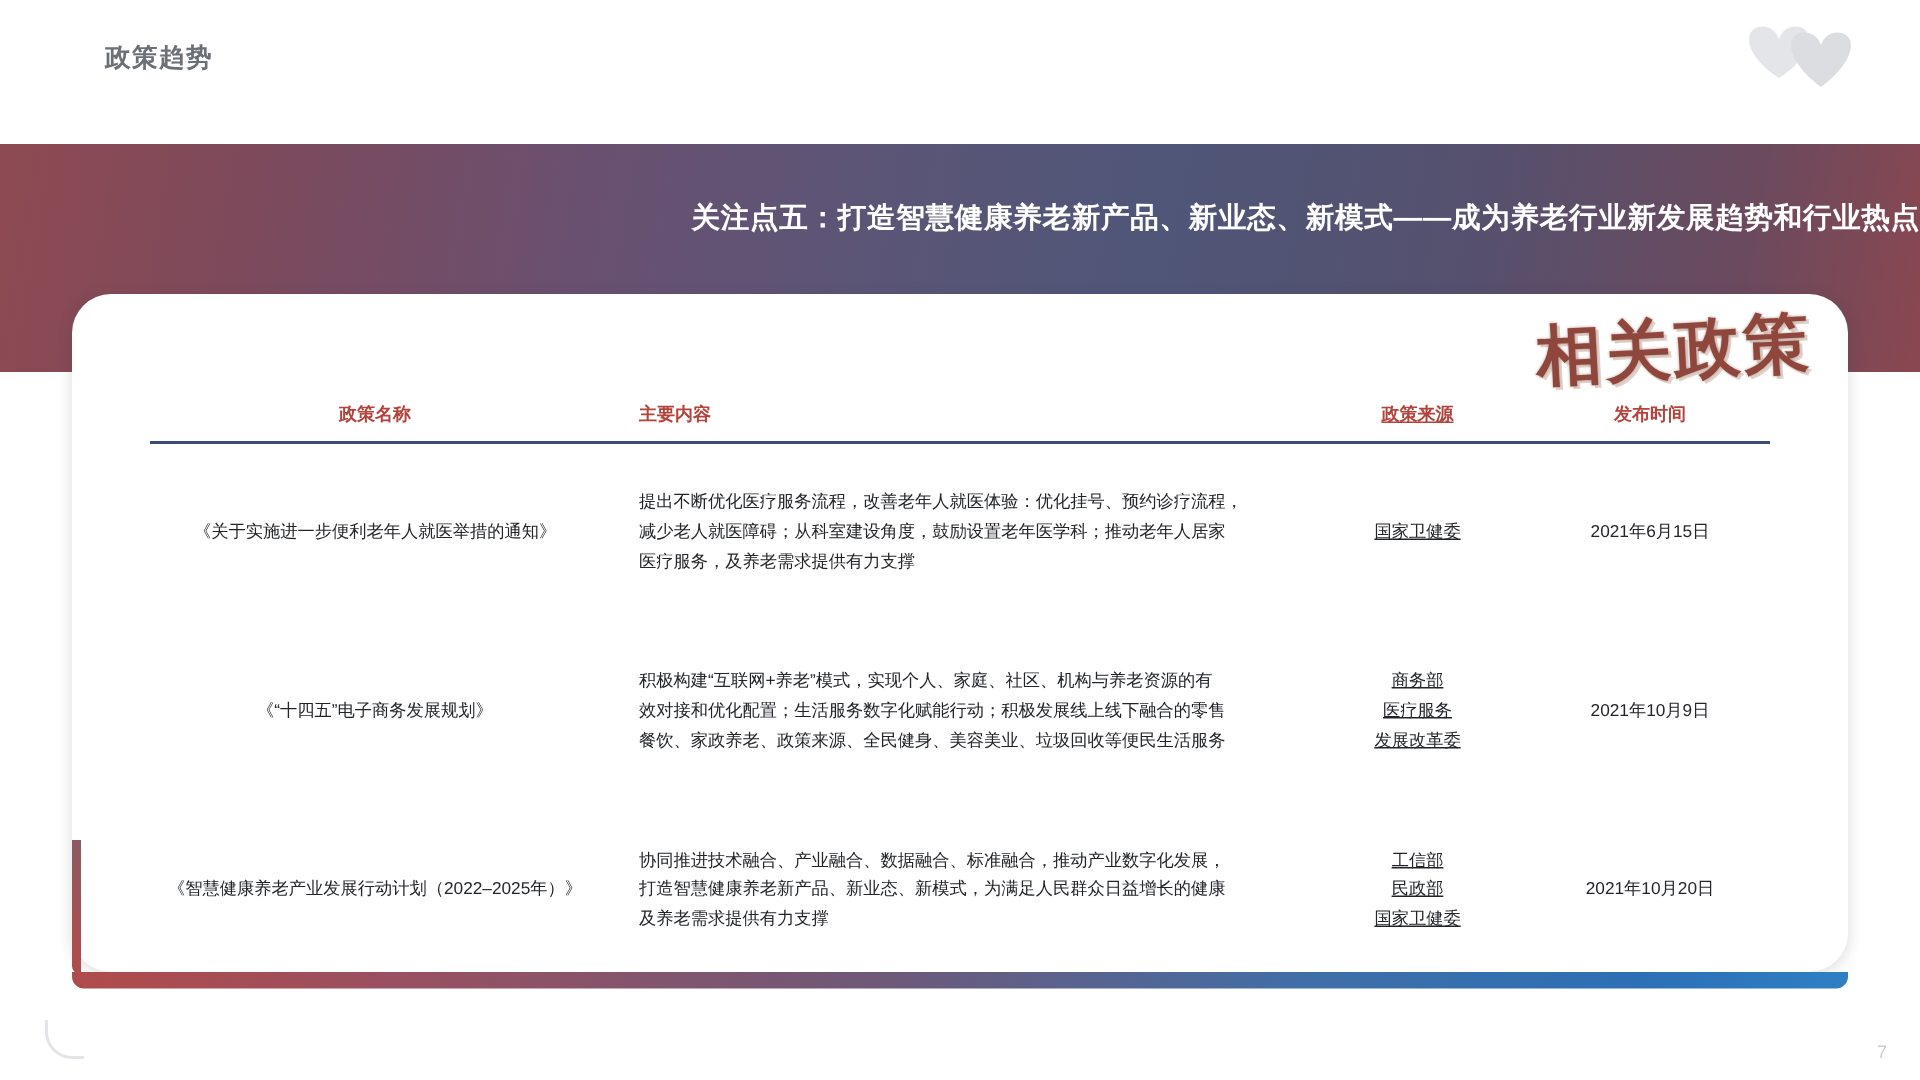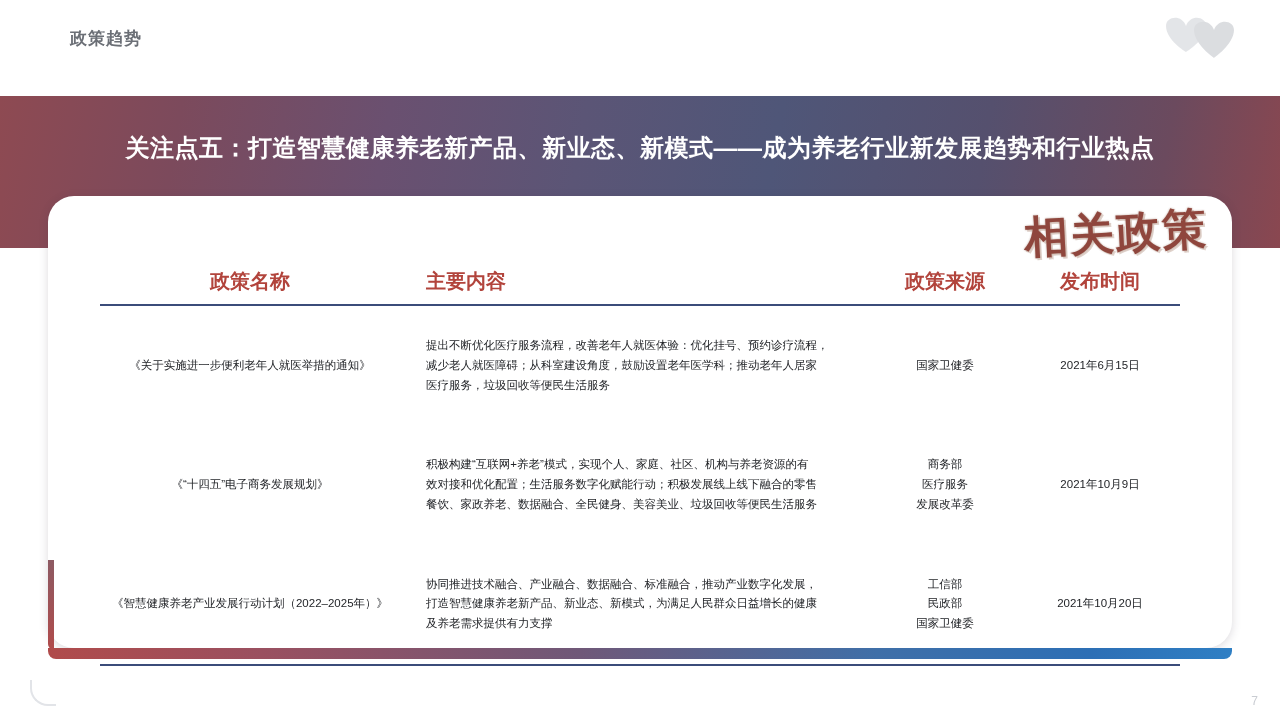--- a/index.html
+++ b/index.html
@@ -50,9 +50,9 @@
   .title-text {
     position: absolute;
     left: 0; top: 36px; width: 1280px;
-    text-align: center;
+    text-align: right;
     color: #ffffff;
-    font-size: 24px;
+    font-size: 19px;
     font-weight: bold;
     letter-spacing: .5px;
     white-space: nowrap;

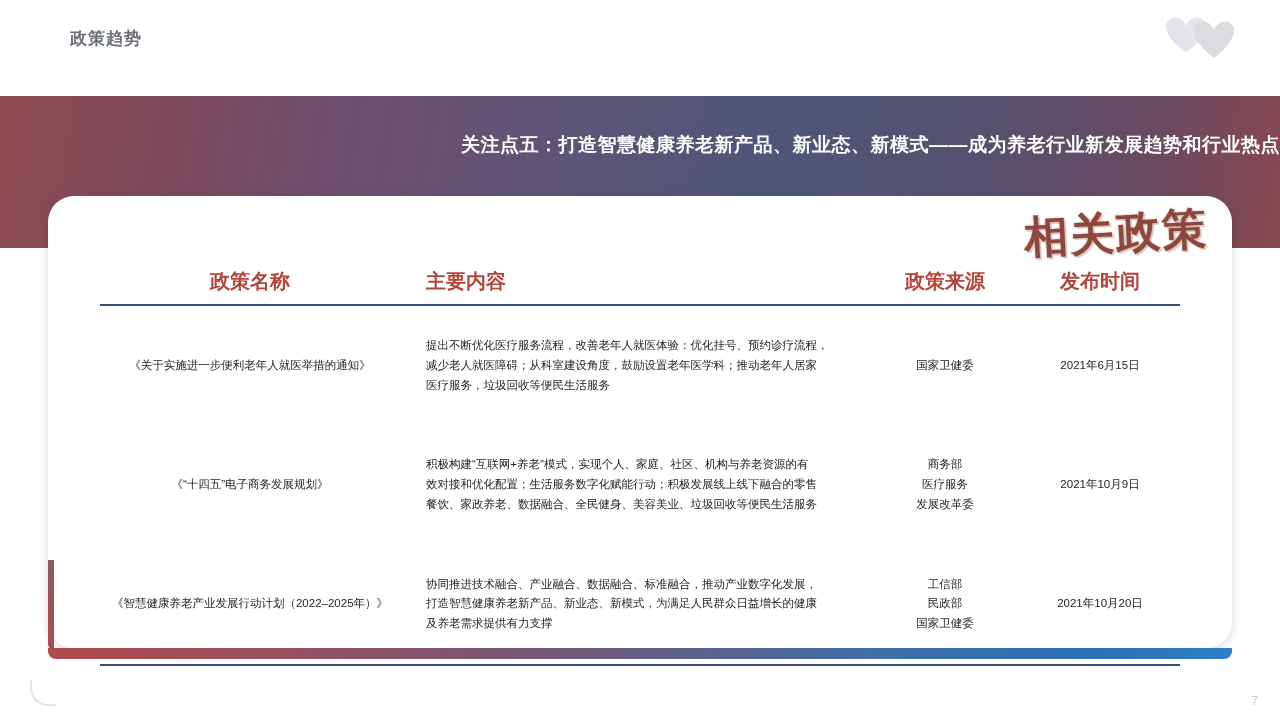--- a/index.html
+++ b/index.html
@@ -107,7 +107,7 @@
     table-layout: fixed;
   }
   thead th {
-    font-size: 20px;
+    font-size: 12px;
     font-weight: bold;
     color: #b2443c;
     padding: 4px 6px 9px 6px;

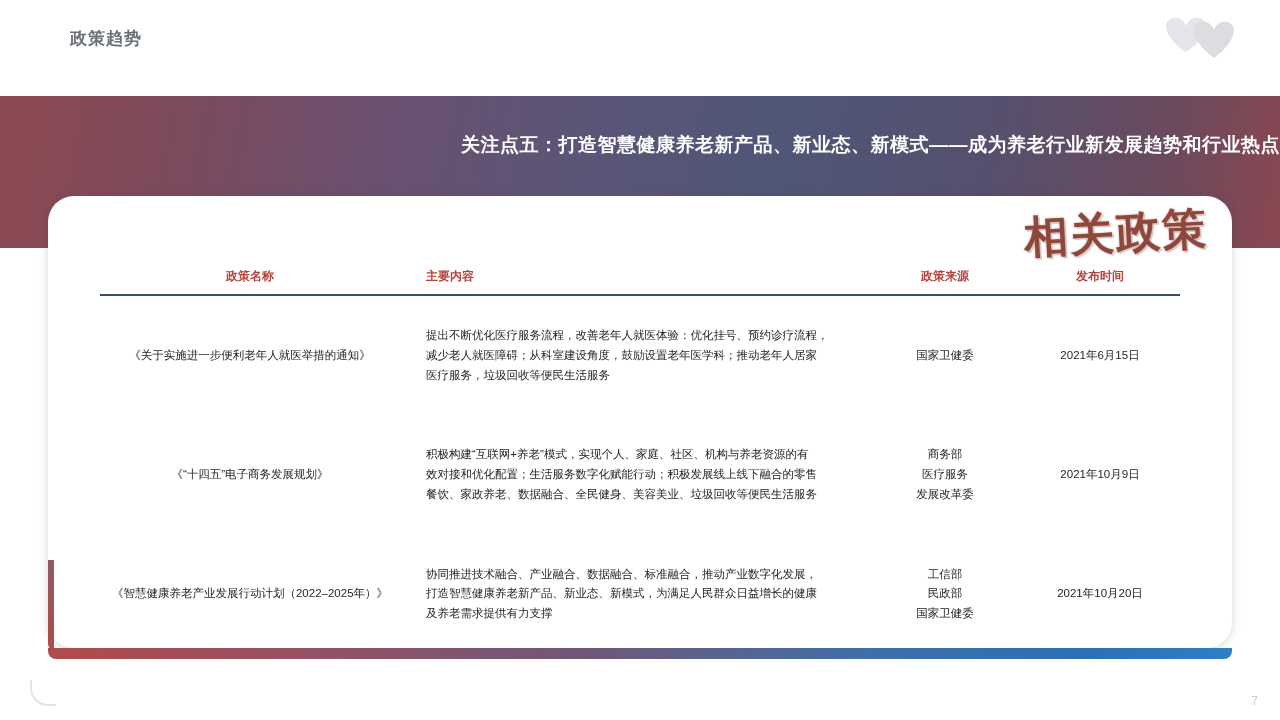--- a/index.html
+++ b/index.html
@@ -125,7 +125,7 @@
   tbody tr:last-child { border-bottom: 2.5px solid #3b4c7a; }
   .c-name   { width: 300px; text-align: center; }
   .c-content{ width: 470px; text-align: left; padding-left: 26px !important; }
-  .c-source { width: 150px; text-align: center; }
+  .c-source { width: 150px; text-align: center; text-decoration: underline; }
   .c-date   { width: 160px; text-align: center; }
   .nowrap-line { display: block; }
 

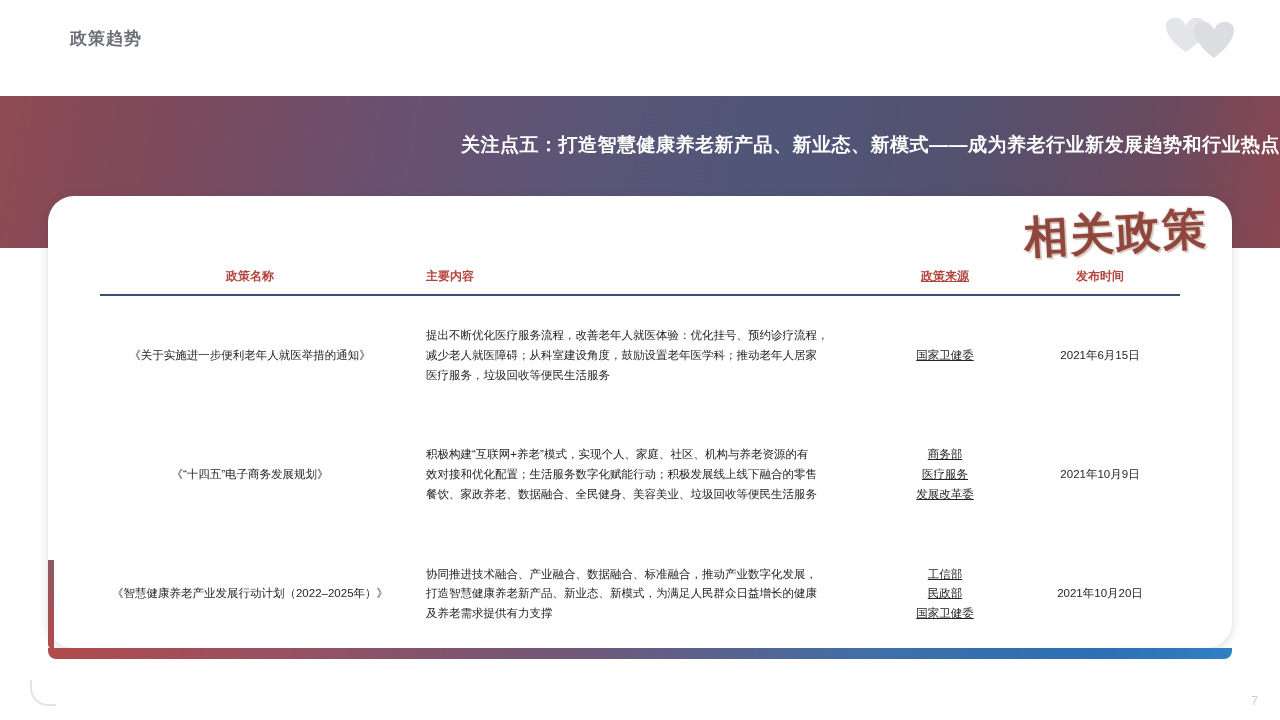--- a/index.html
+++ b/index.html
@@ -182,7 +182,7 @@
               <td class="c-content">
                 <span class="nowrap-line">提出不断优化医疗服务流程，改善老年人就医体验：优化挂号、预约诊疗流程，</span>
                 <span class="nowrap-line">减少老人就医障碍；从科室建设角度，鼓励设置老年医学科；推动老年人居家</span>
-                <span class="nowrap-line">医疗服务，垃圾回收等便民生活服务</span>
+                <span class="nowrap-line">医疗服务，及养老需求提供有力支撑</span>
               </td>
               <td class="c-source">
                 <span class="nowrap-line">国家卫健委</span>

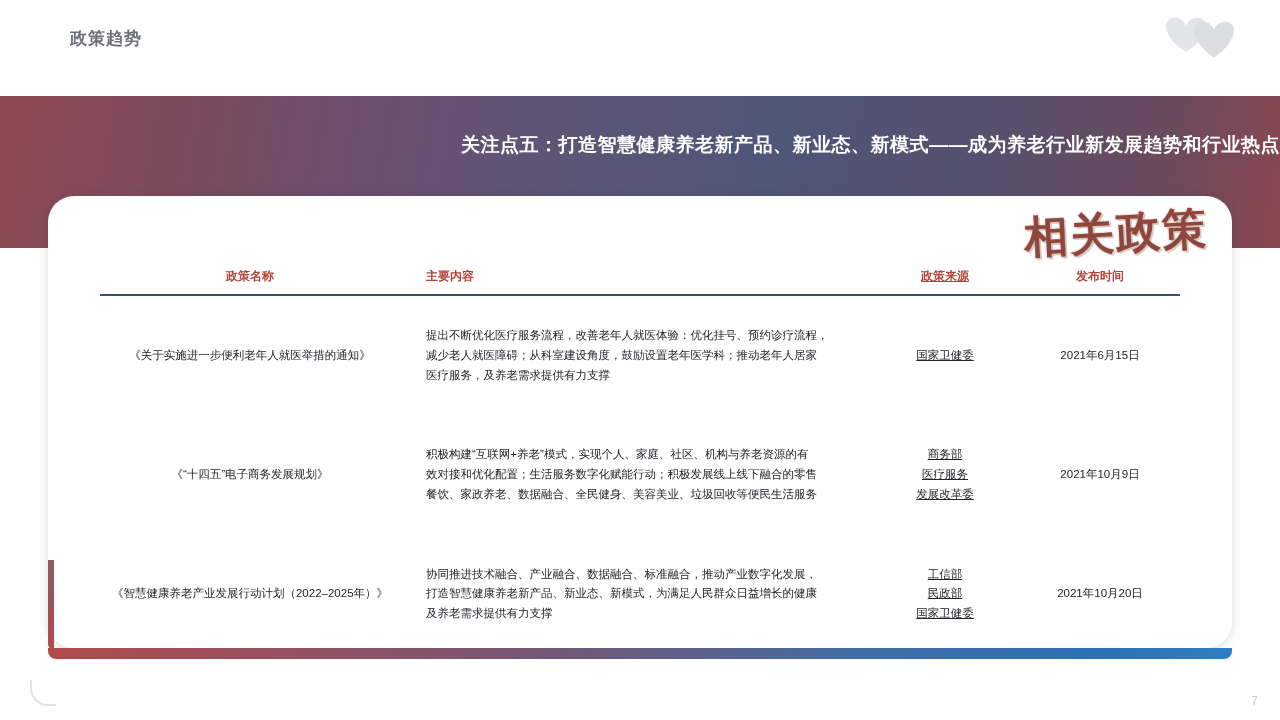--- a/index.html
+++ b/index.html
@@ -194,7 +194,7 @@
               <td class="c-content">
                 <span class="nowrap-line">积极构建“互联网+养老”模式，实现个人、家庭、社区、机构与养老资源的有</span>
                 <span class="nowrap-line">效对接和优化配置；生活服务数字化赋能行动；积极发展线上线下融合的零售</span>
-                <span class="nowrap-line">餐饮、家政养老、数据融合、全民健身、美容美业、垃圾回收等便民生活服务</span>
+                <span class="nowrap-line">餐饮、家政养老、政策来源、全民健身、美容美业、垃圾回收等便民生活服务</span>
               </td>
               <td class="c-source">
                 <span class="nowrap-line">商务部</span>

